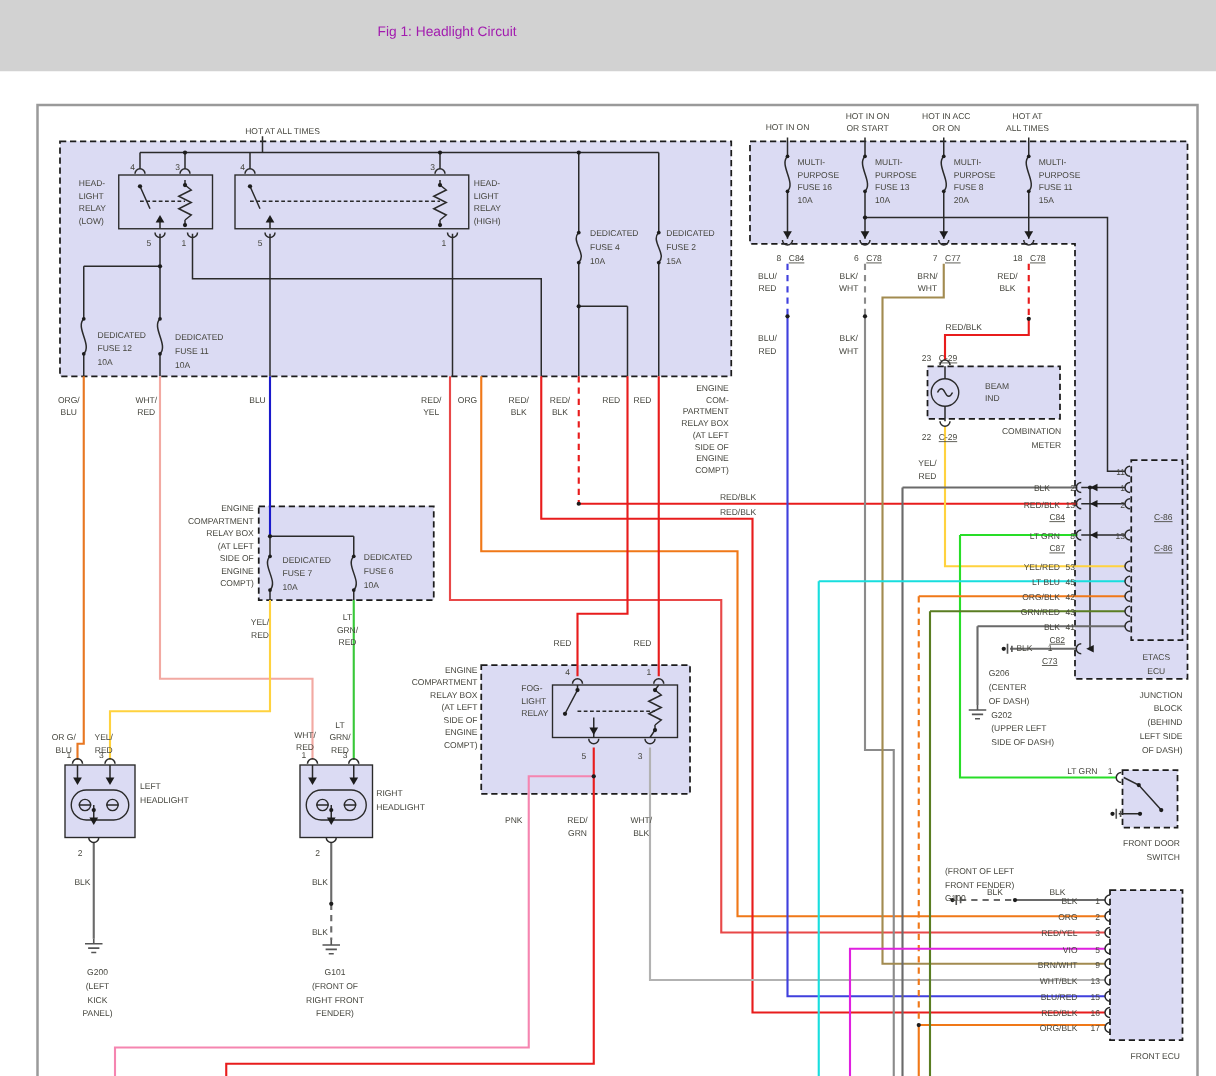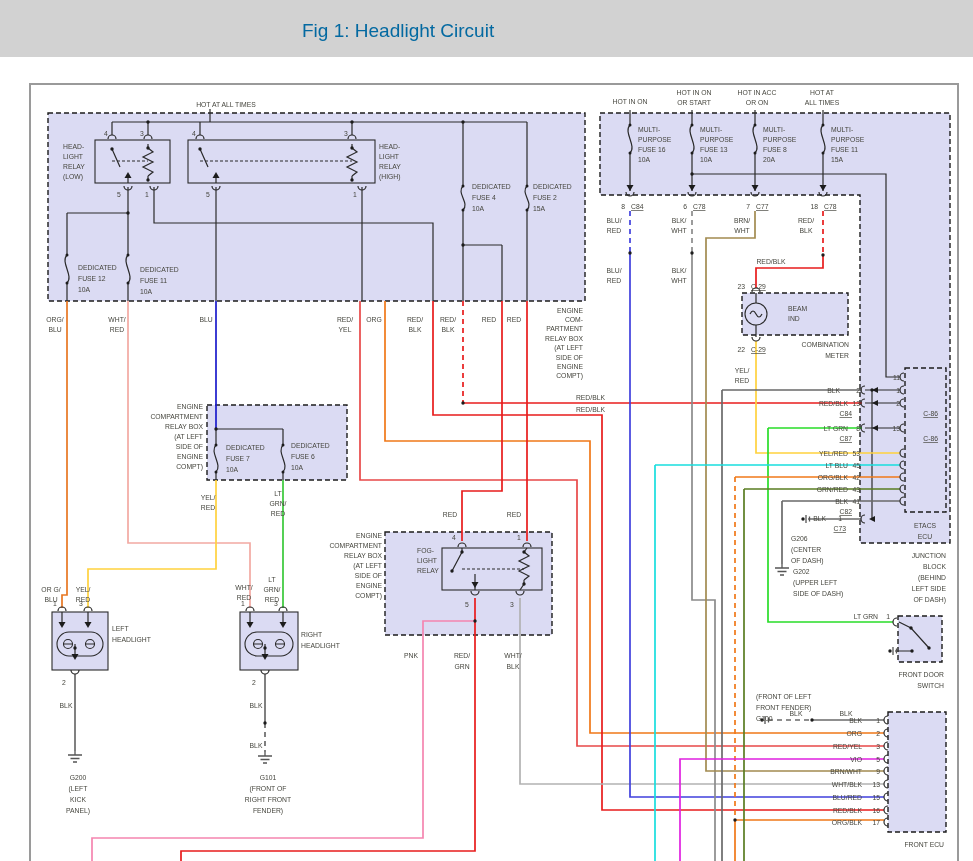--- a/index.html
+++ b/index.html
@@ -6,7 +6,7 @@
   .stage{position:relative;width:973px;height:861px;background:#fff;overflow:hidden;
          font-family:"Liberation Sans",sans-serif;}
   .titlebar{position:absolute;left:0;top:0;width:973px;height:57px;background:#d2d2d2;}
-  .figtitle{position:absolute;left:302px;top:20px;font-size:19px;color:#0369a1;}
+  .figtitle{position:absolute;left:302px;top:20px;font-size:11px;color:#a21caf;}
   svg{position:absolute;left:0;top:0;}
   .box{fill:#dbdbf3;stroke:#1c1c1c;stroke-width:1.4;stroke-dasharray:5 3;}
   .sbox{fill:#dbdbf3;stroke:#2a2a2a;stroke-width:1.1;}

